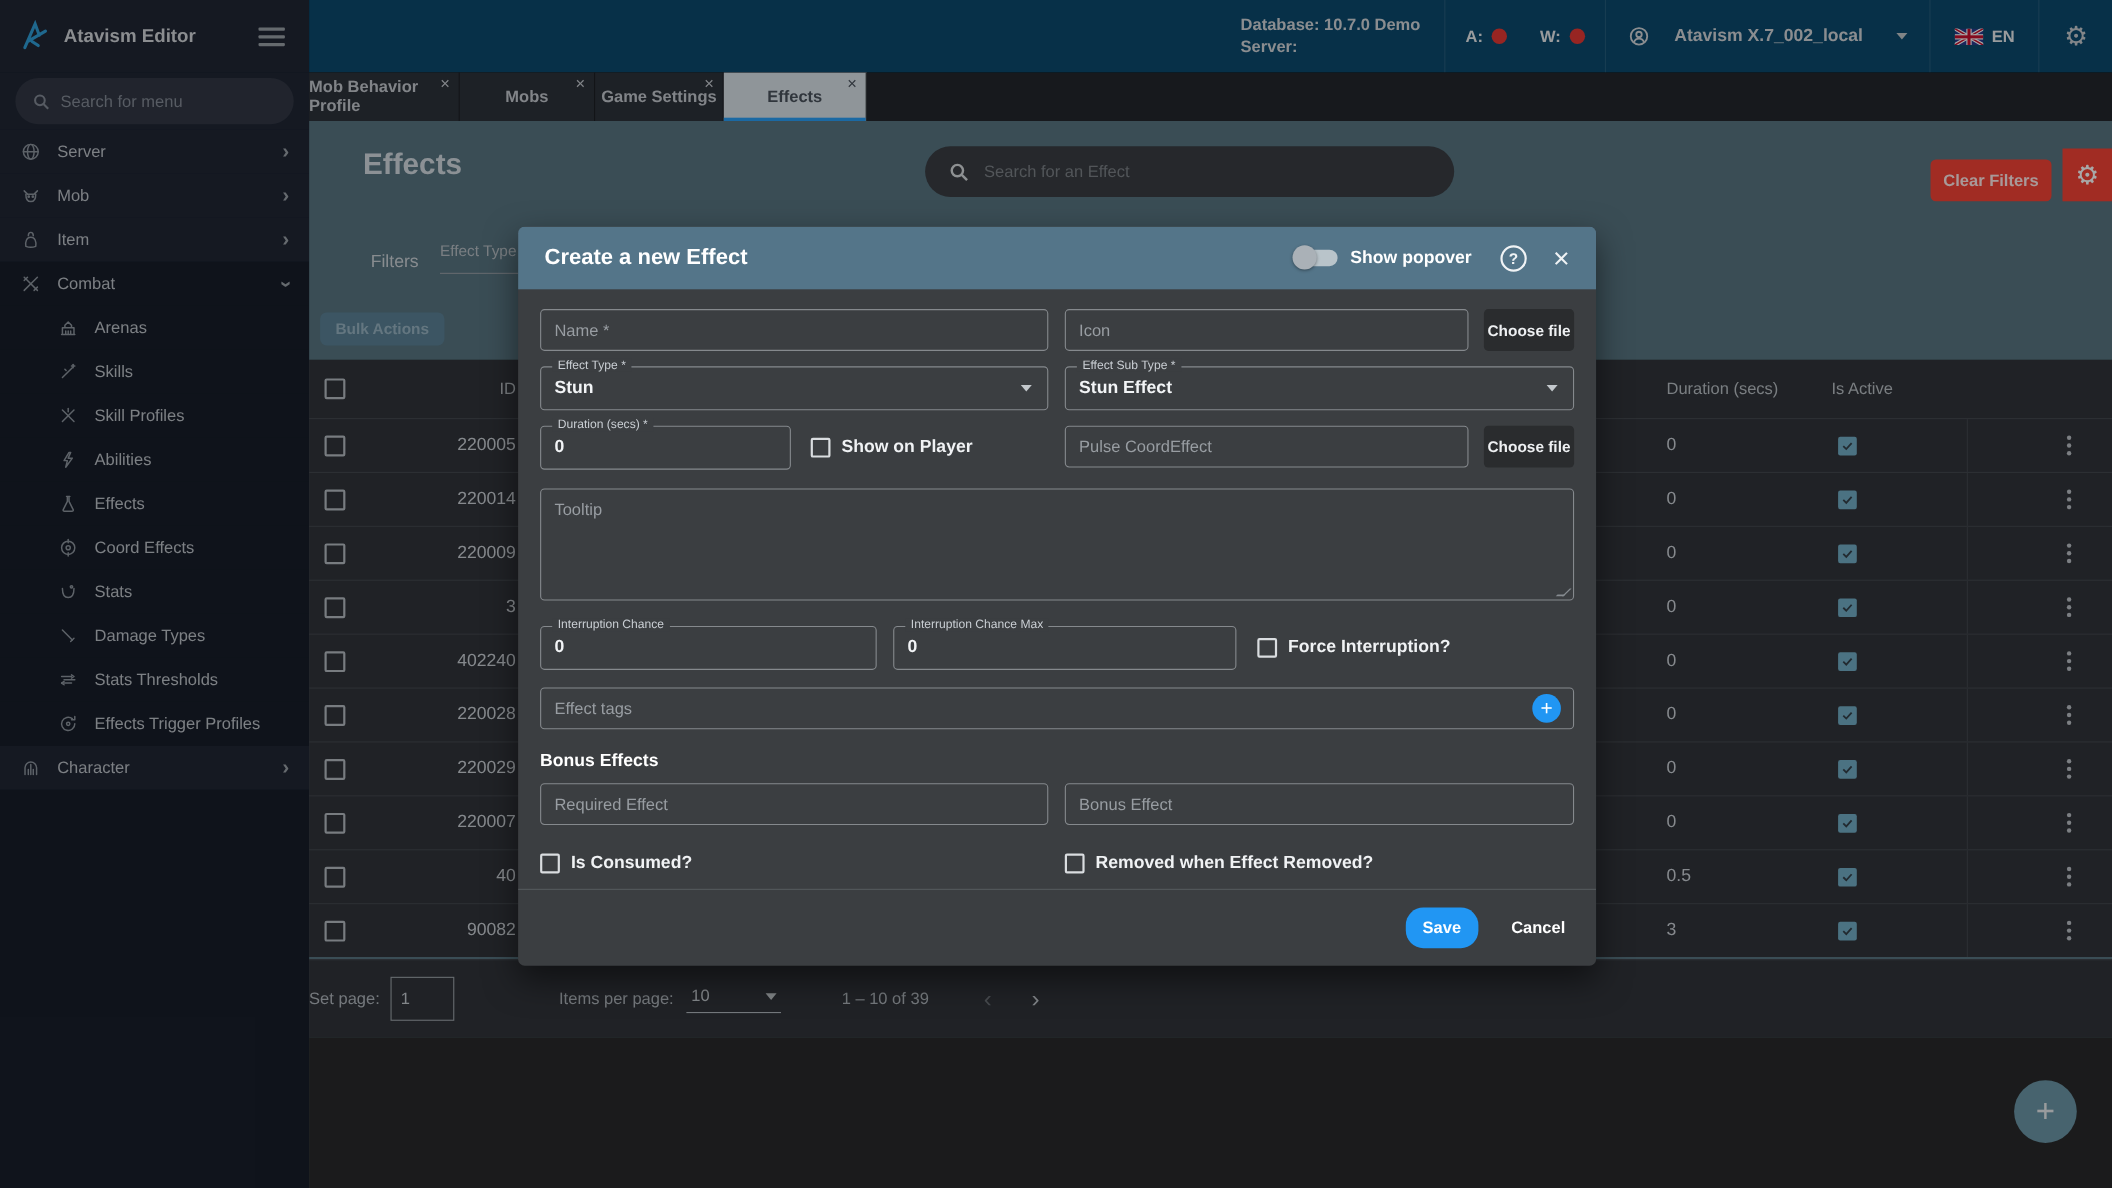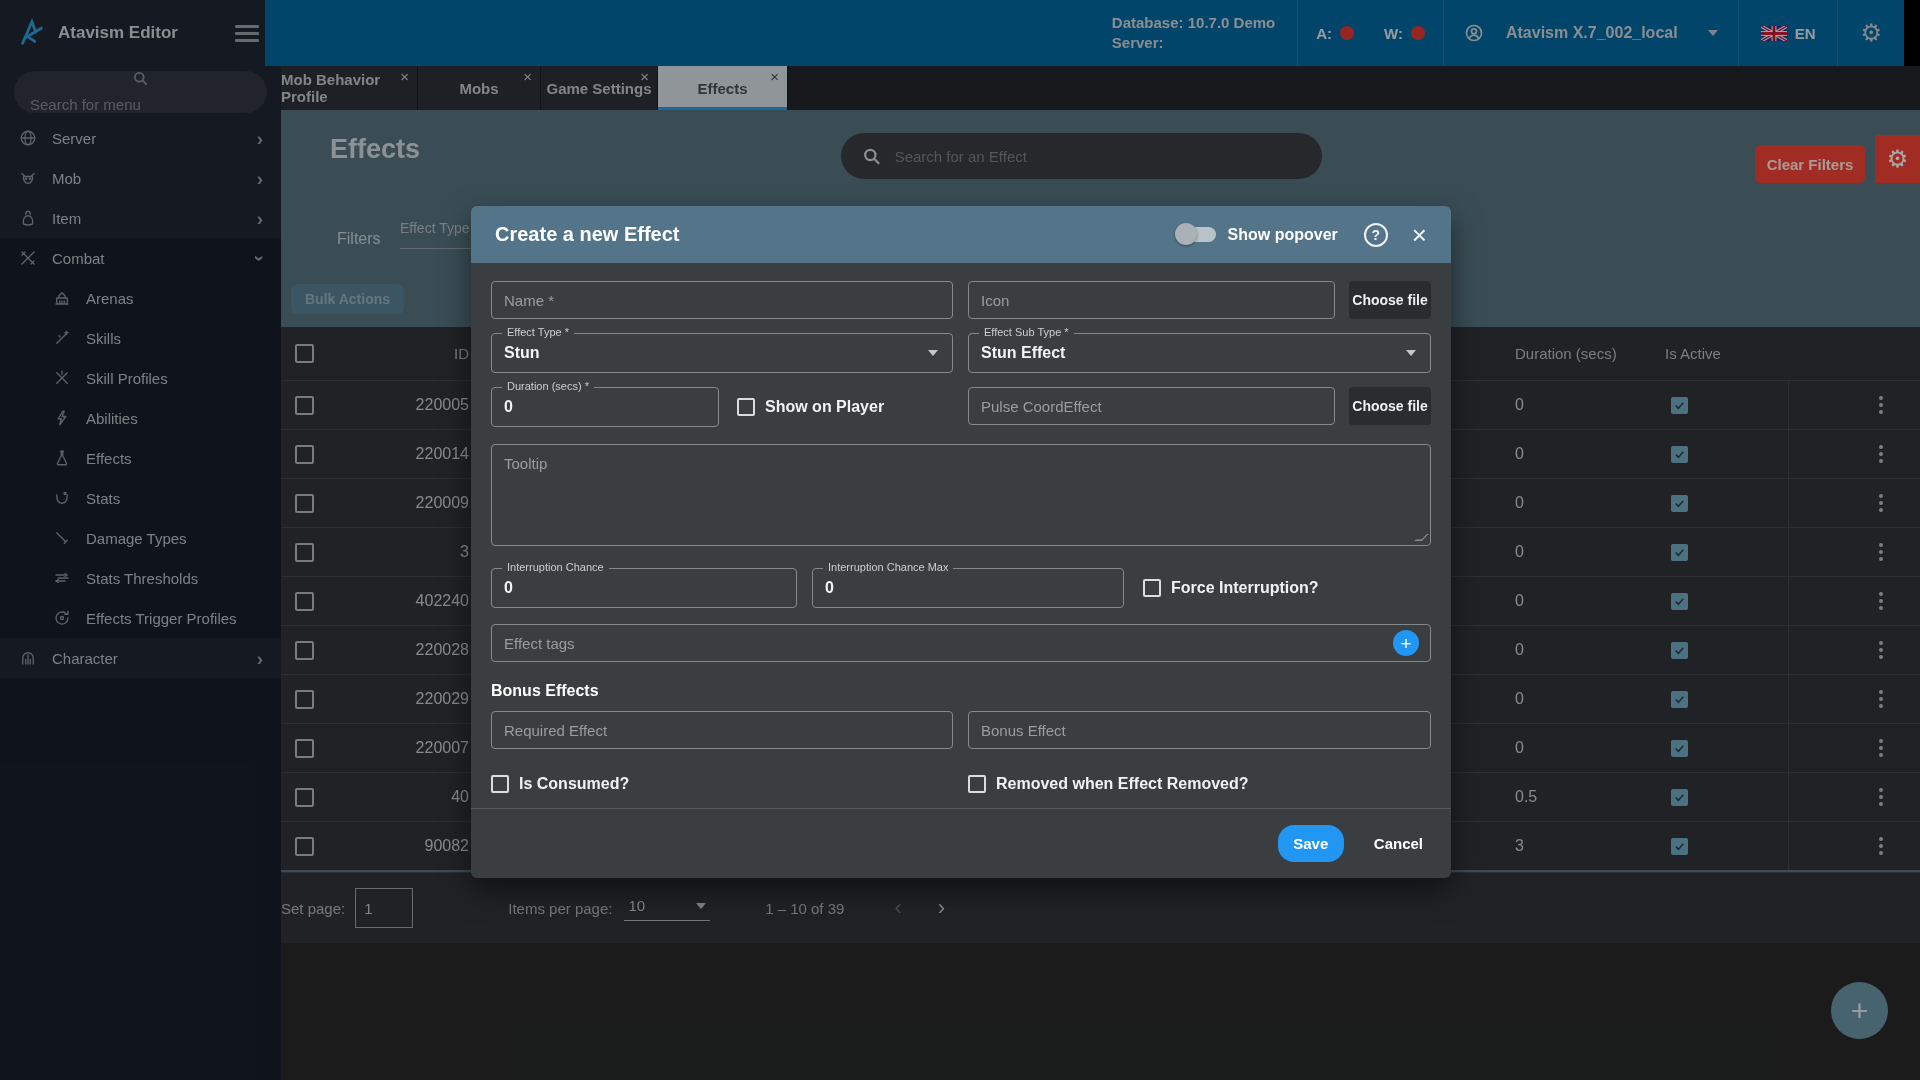--- a/index.html
+++ b/index.html
@@ -8,7 +8,7 @@
   .stage { position:absolute; inset:0; width:1920px; height:1080px; }
 
   
-  .topbar { position:absolute; left:265px; top:0; width:1639px; height:66px; background:#0369a1;
+  .topbar { position:absolute; left:281px; top:0; width:1639px; height:66px; background:#0c4a6e;
             display:flex; align-items:flex-end; color:#ced3d8; }
   .topbar-right { margin-left:auto; display:flex; align-items:center; height:100%; }
   .db-block { text-align:left; font-size:15px; font-weight:bold; color:#d3d7db; line-height:1.35; margin-right:22px; }

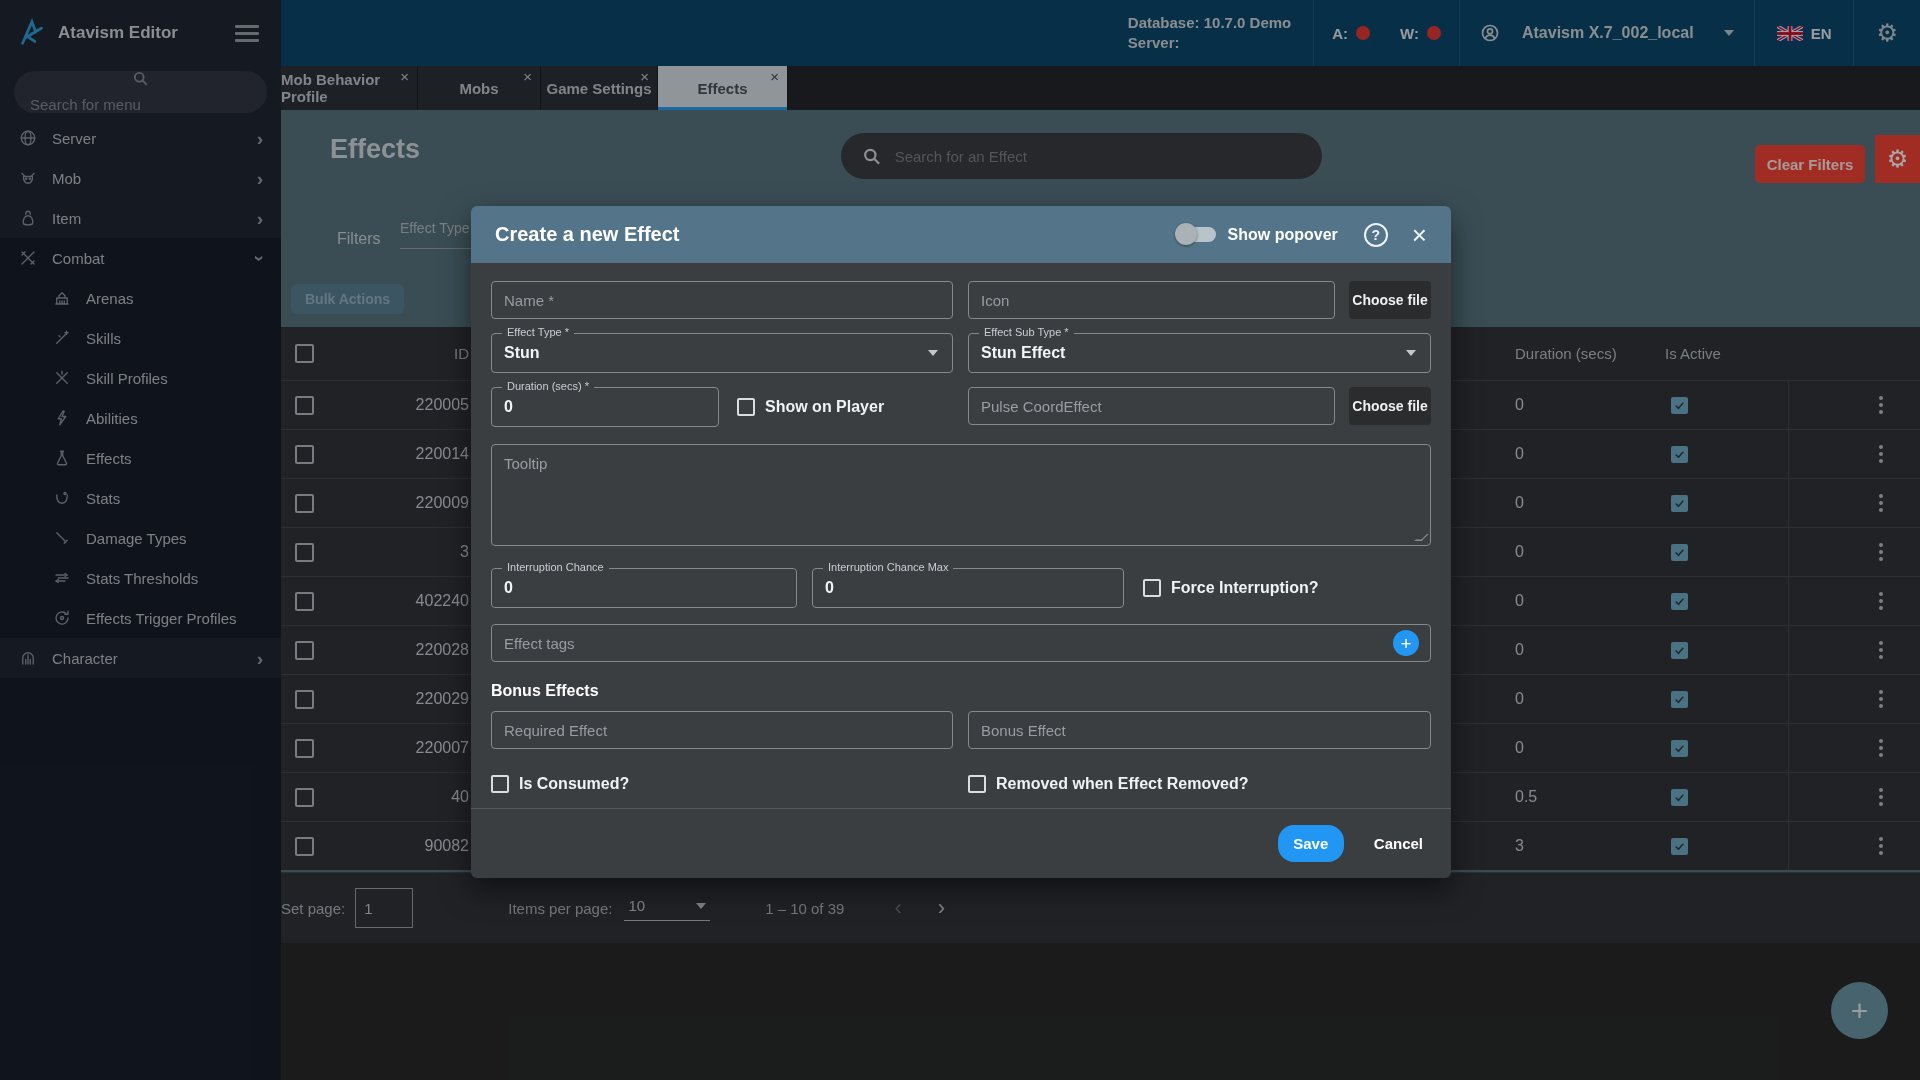--- a/index.html
+++ b/index.html
@@ -28,7 +28,7 @@
   .burger { width:24px; display:flex; flex-direction:column; gap:4px; margin-right:6px; }
   .burger i { display:block; height:3px; background:#9aa1a8; border-radius:1px; }
   .side-search-zone { height:52px; background:#202635; display:flex; align-items:center; padding:0 14px; }
-  .side-search { width:100%; height:42px; background:#323845; border-radius:21px; display:flex; align-items:center; padding:0 16px; gap:10px;flex-direction:column; }
+  .side-search { width:100%; height:42px; background:#323845; border-radius:21px; display:flex; align-items:center; padding:0 16px; gap:10px; }
   .side-search input { background:transparent; border:0; outline:none; color:#aab0ba; font-size:15px; width:100%; }
   .side-search input::placeholder { color:#858b96; }
   .menu { position:absolute; top:118px; left:0; width:281px; }

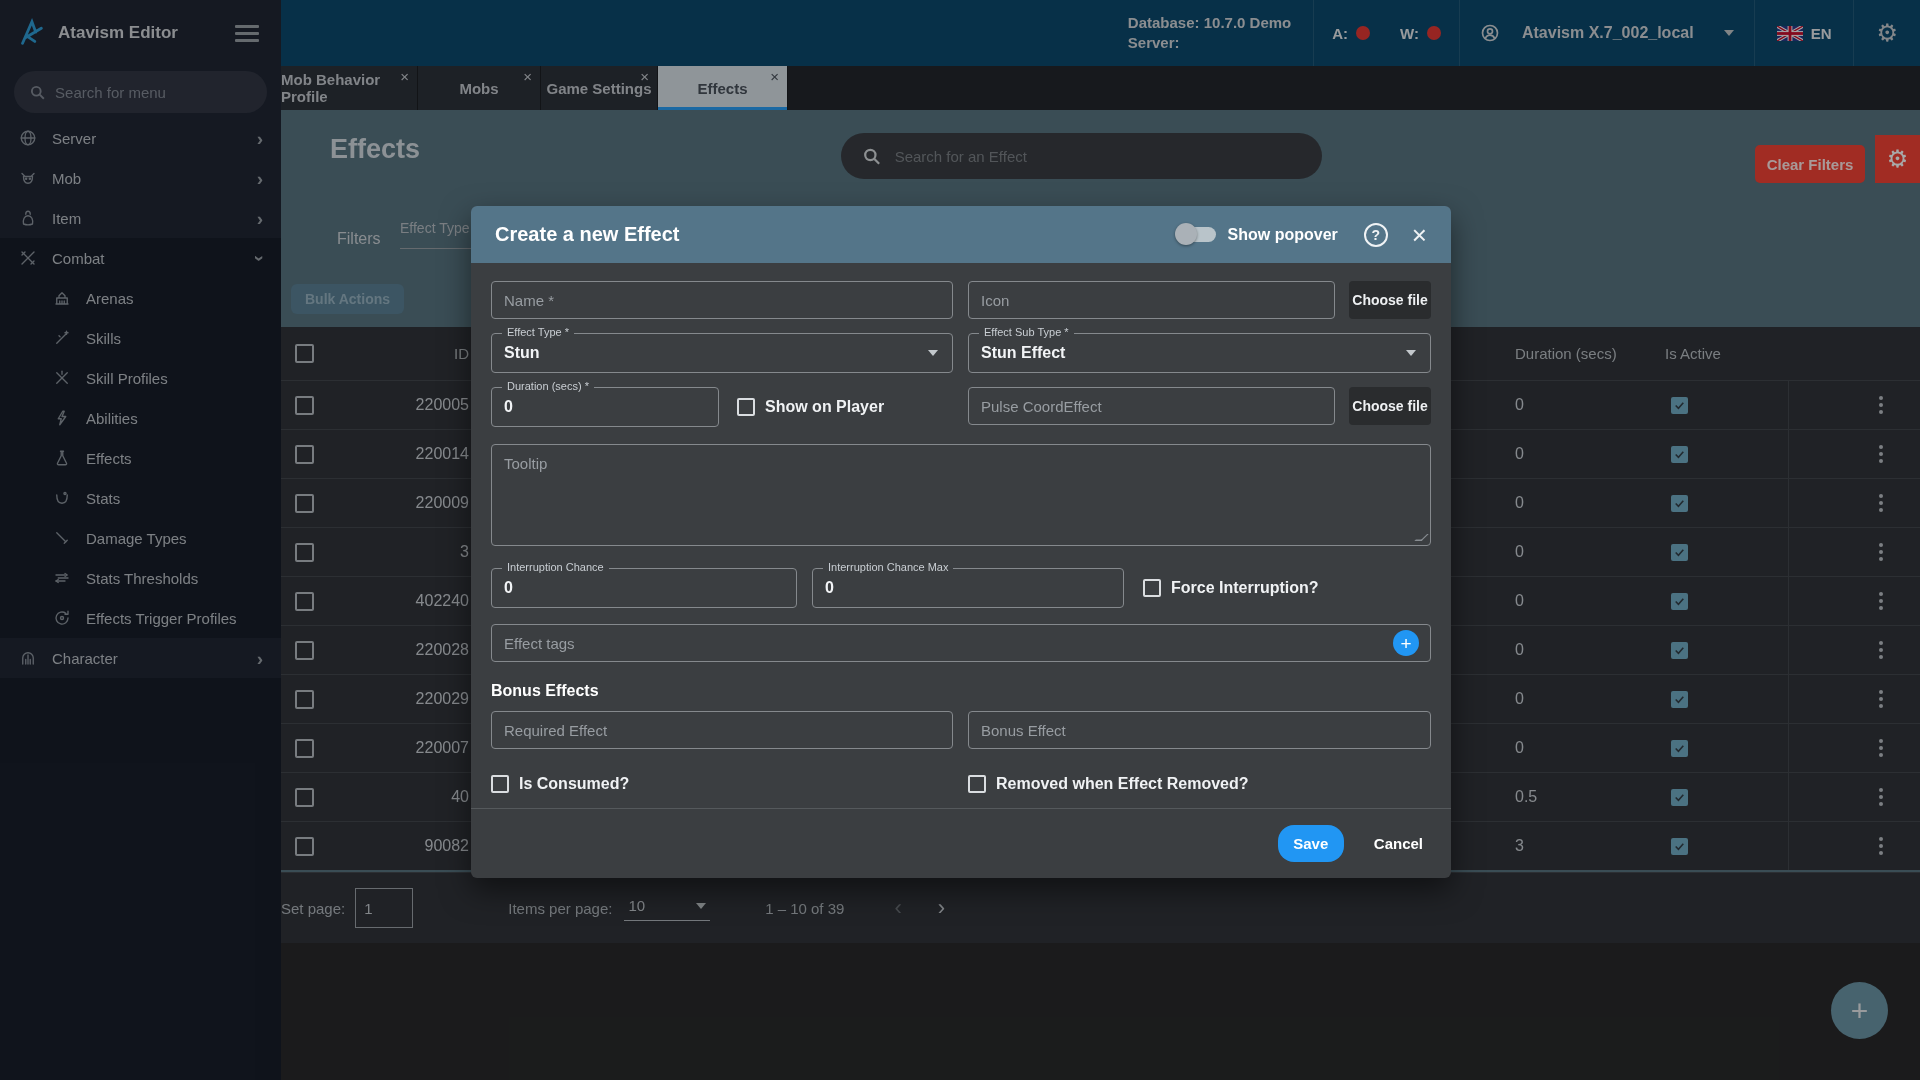--- a/index.html
+++ b/index.html
@@ -257,6 +257,17 @@
       <div class="mrow dark child">
         <span class="micon">
             <svg viewBox="0 0 24 24">
+              <circle cx="12" cy="12" r="8"></circle>
+              <circle cx="12" cy="12" r="2.5"></circle>
+              <line x1="12" y1="2" x2="12" y2="6"></line>
+              <line x1="12" y1="18" x2="12" y2="22"></line>
+            </svg>
+          </span>
+        <span>Coord Effects</span>
+      </div>
+      <div class="mrow dark child">
+        <span class="micon">
+            <svg viewBox="0 0 24 24">
               <path d="M5 8c0 8 3 11 7 11s7-3 7-11"></path>
               <circle cx="16" cy="6" r="1.4"></circle>
             </svg>

